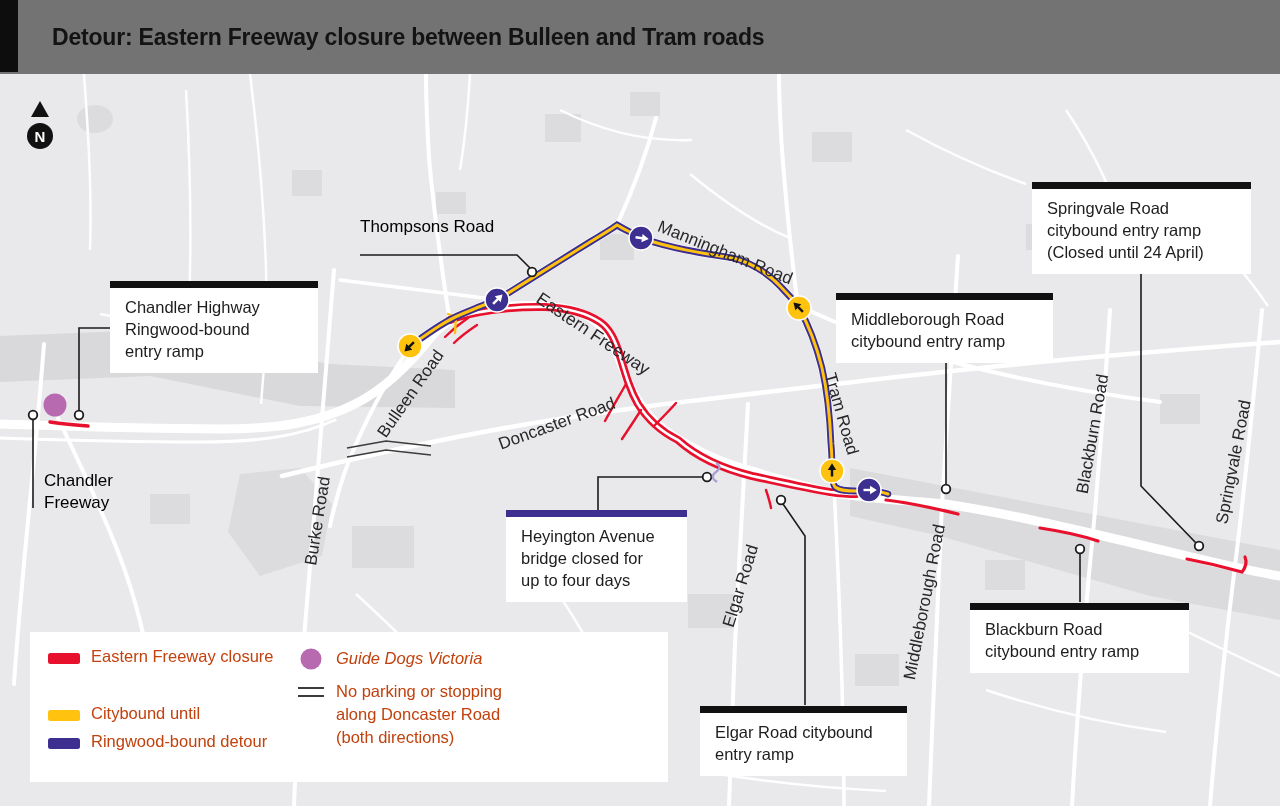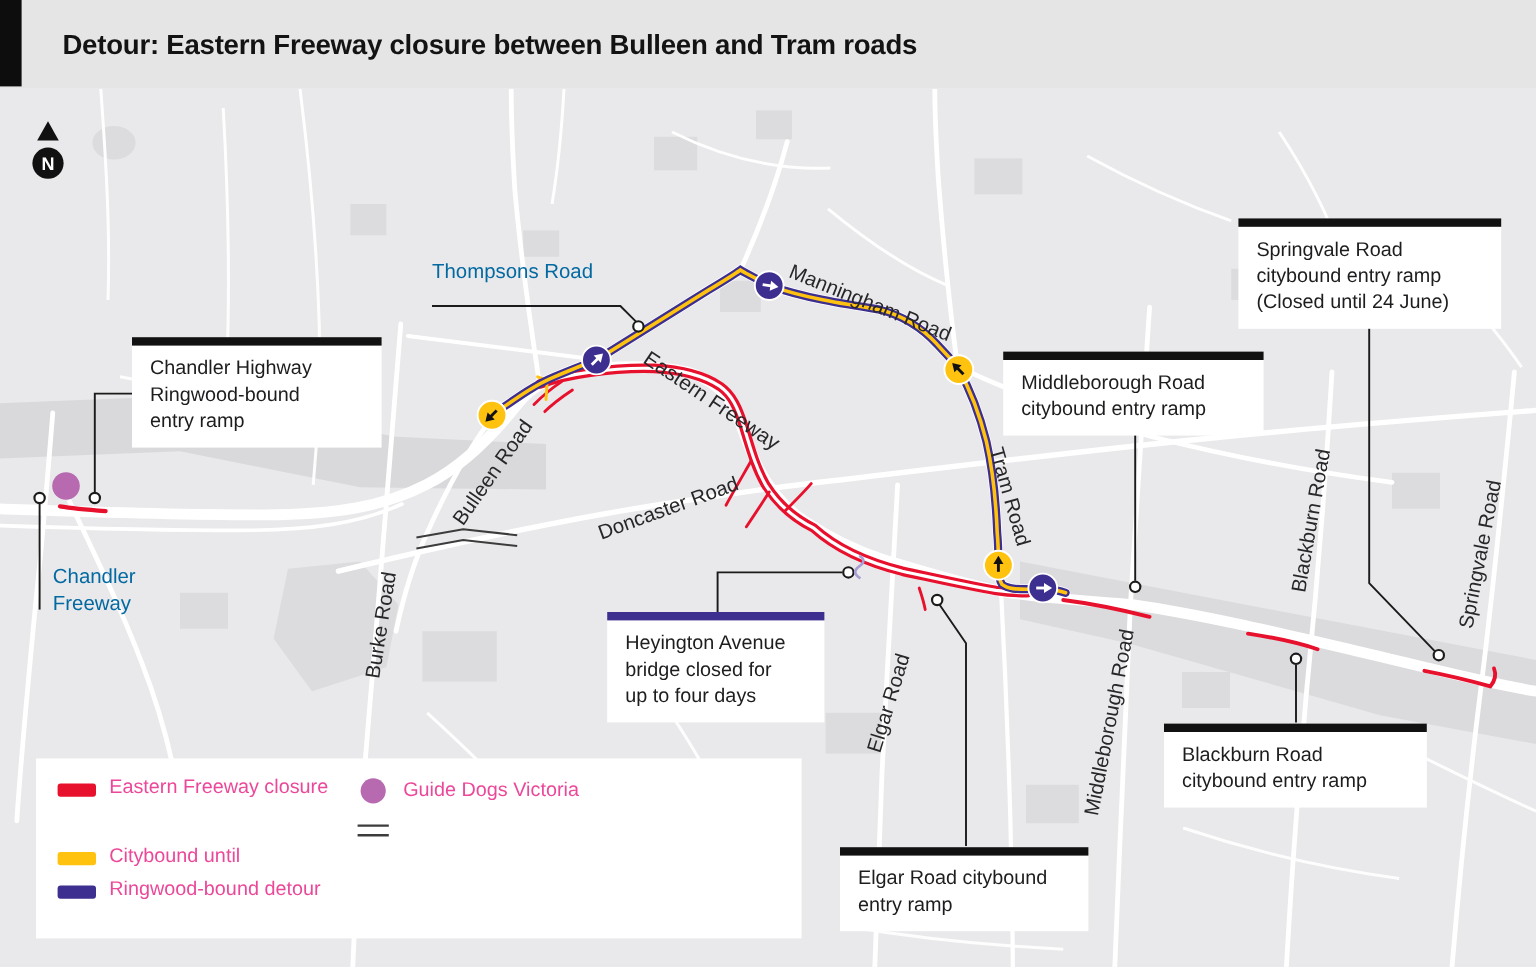--- a/index.html
+++ b/index.html
@@ -4,7 +4,7 @@
 <style>
   html,body{margin:0;padding:0;}
   body{width:1280px;height:806px;position:relative;font-family:"Liberation Sans","DejaVu Sans",sans-serif;background:#ffffff;overflow:hidden;}
-  .header{position:absolute;left:0;top:0;width:1280px;height:74px;background:#e5e5e5;}
+  .header{position:absolute;left:0;top:0;width:1280px;height:74px;background:#737373;}
   .header-block{position:absolute;left:0;top:0;width:18px;height:72px;background:#0d0d0d;}
   .page-title{position:absolute;left:52px;top:24px;font-size:23px;font-weight:700;color:#131313;letter-spacing:-0.2px;}
   .map{position:absolute;left:0;top:74px;width:1280px;height:732px;background:#e9e9eb;overflow:hidden;}

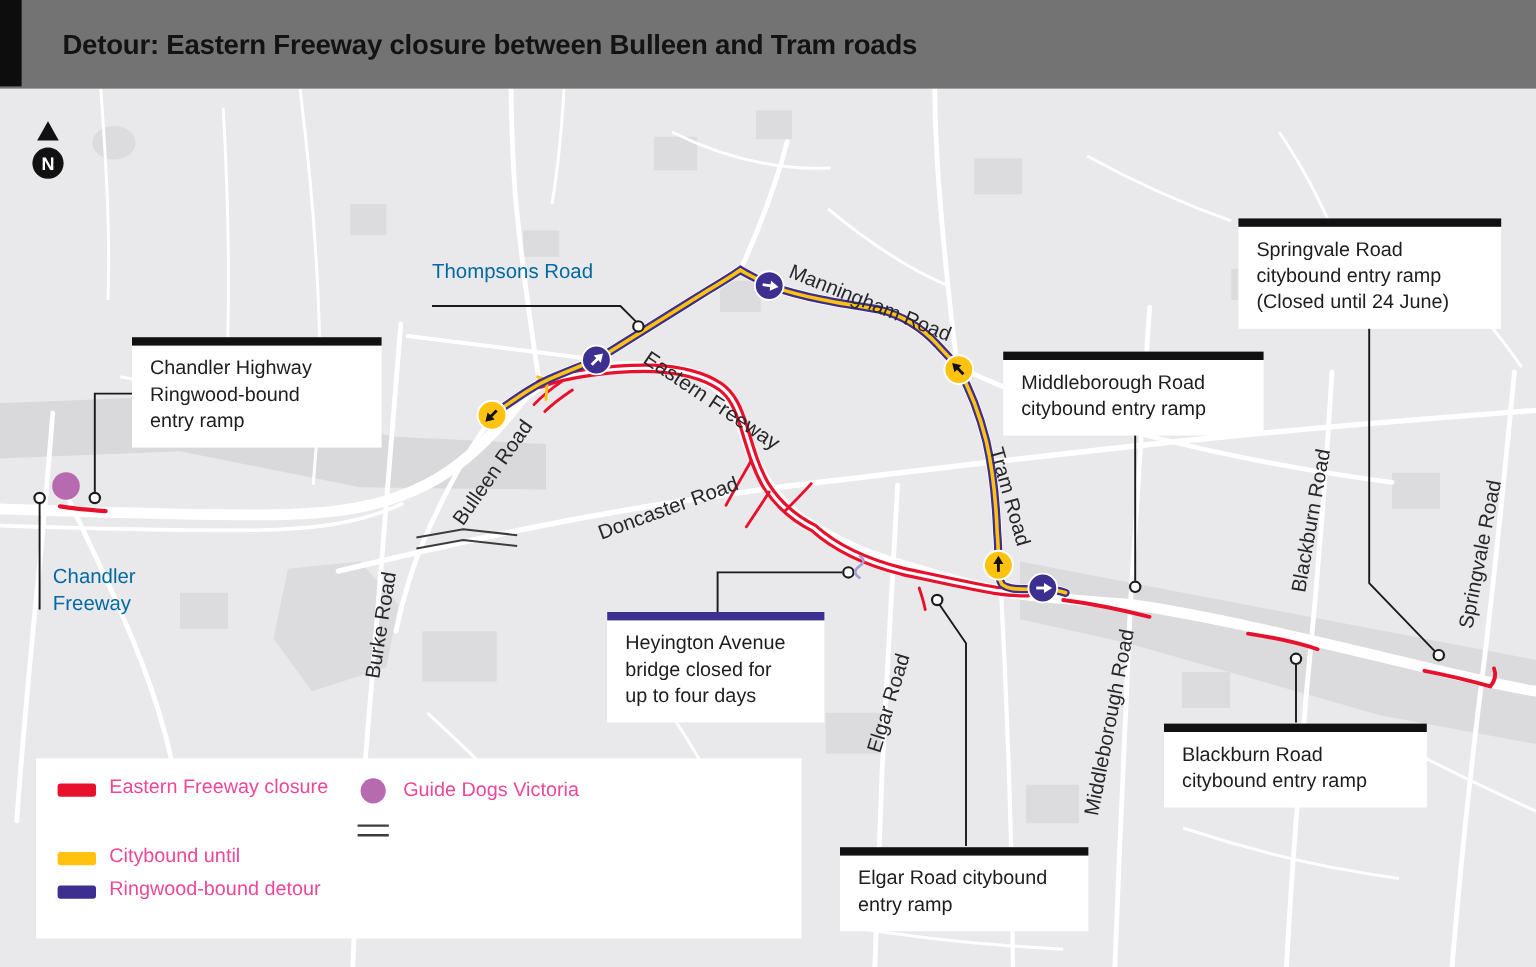--- a/index.html
+++ b/index.html
@@ -10,7 +10,7 @@
   .map{position:absolute;left:0;top:74px;width:1280px;height:732px;background:#e9e9eb;overflow:hidden;}
   .map svg{position:absolute;left:0;top:0;}
   .rlabel{position:absolute;font-size:17px;color:#27272a;white-space:nowrap;transform:translate(-50%,-50%) rotate(var(--r,0deg));}
-  .plabel{position:absolute;font-size:17px;color:#0369a1;white-space:nowrap;}
+  .plabel{position:absolute;font-size:17px;color:#000000;white-space:nowrap;}
   .callout{position:absolute;background:#ffffff;padding:15px 14px 11px 15px;font-size:16.5px;line-height:22px;color:#1d1d1f;box-sizing:border-box;}
   .callout-bar{position:absolute;left:0;top:0;right:0;height:7px;background:#111111;}
   .callout-bar.purple{background:#3d2f8f;}

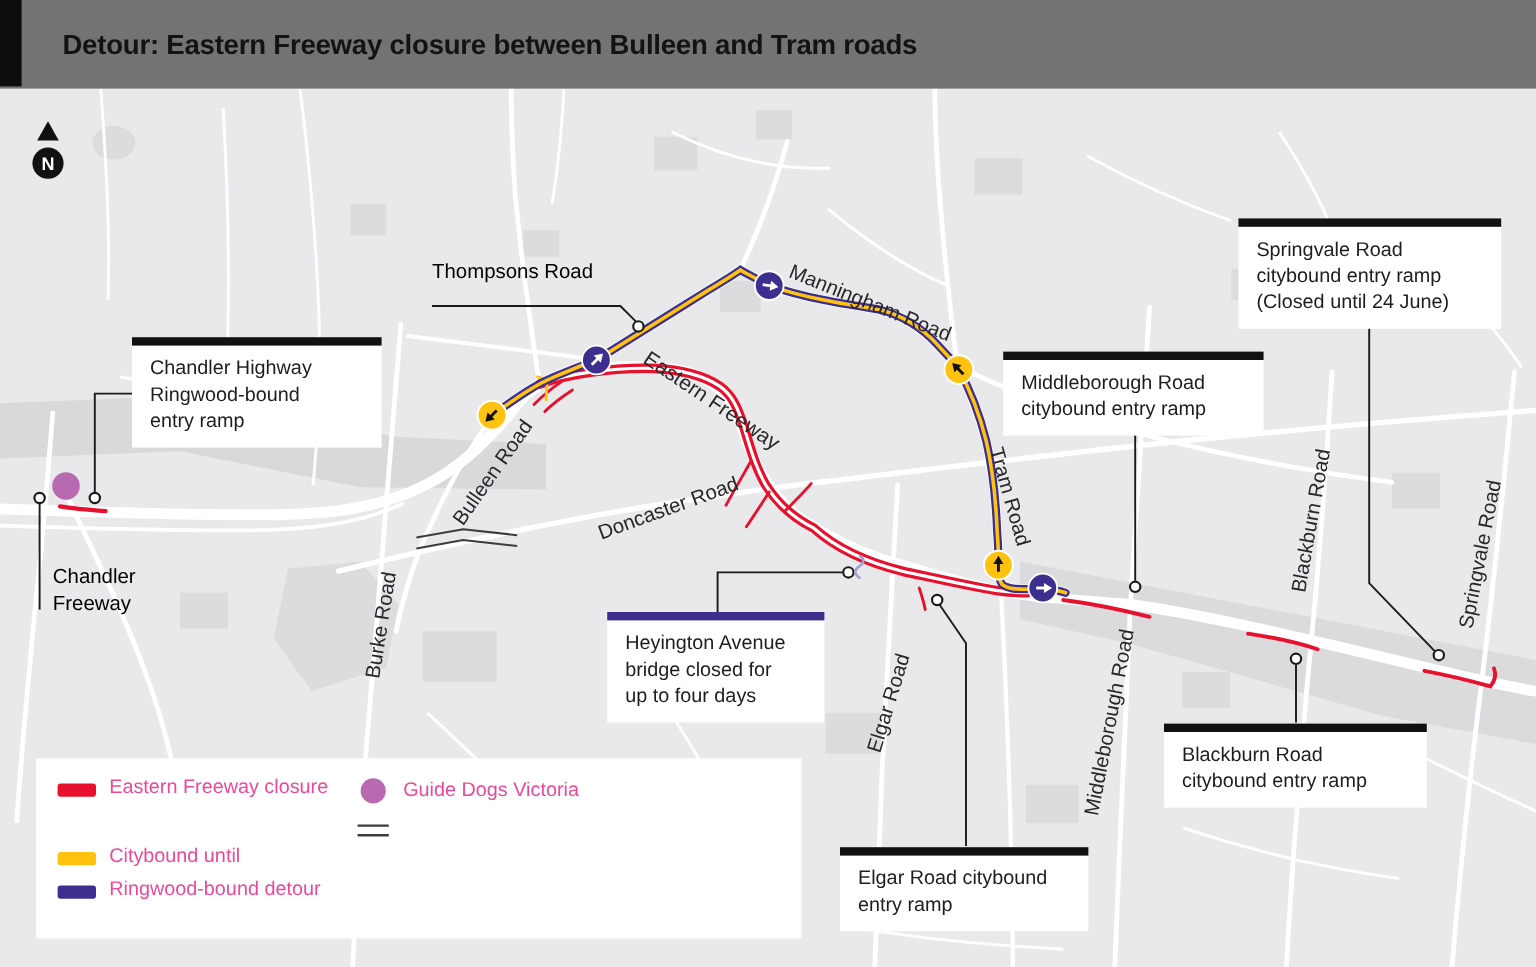--- a/index.html
+++ b/index.html
@@ -224,7 +224,7 @@
     <div class="callout-bar"></div>
     <div>Springvale Road</div>
     <div>citybound entry ramp</div>
-    <div>(Closed until 24 June)</div>
+    <div>(Closed until 24 April)</div>
   </div>
 
   <div class="callout" style="left:836px;top:219px;width:217px;">

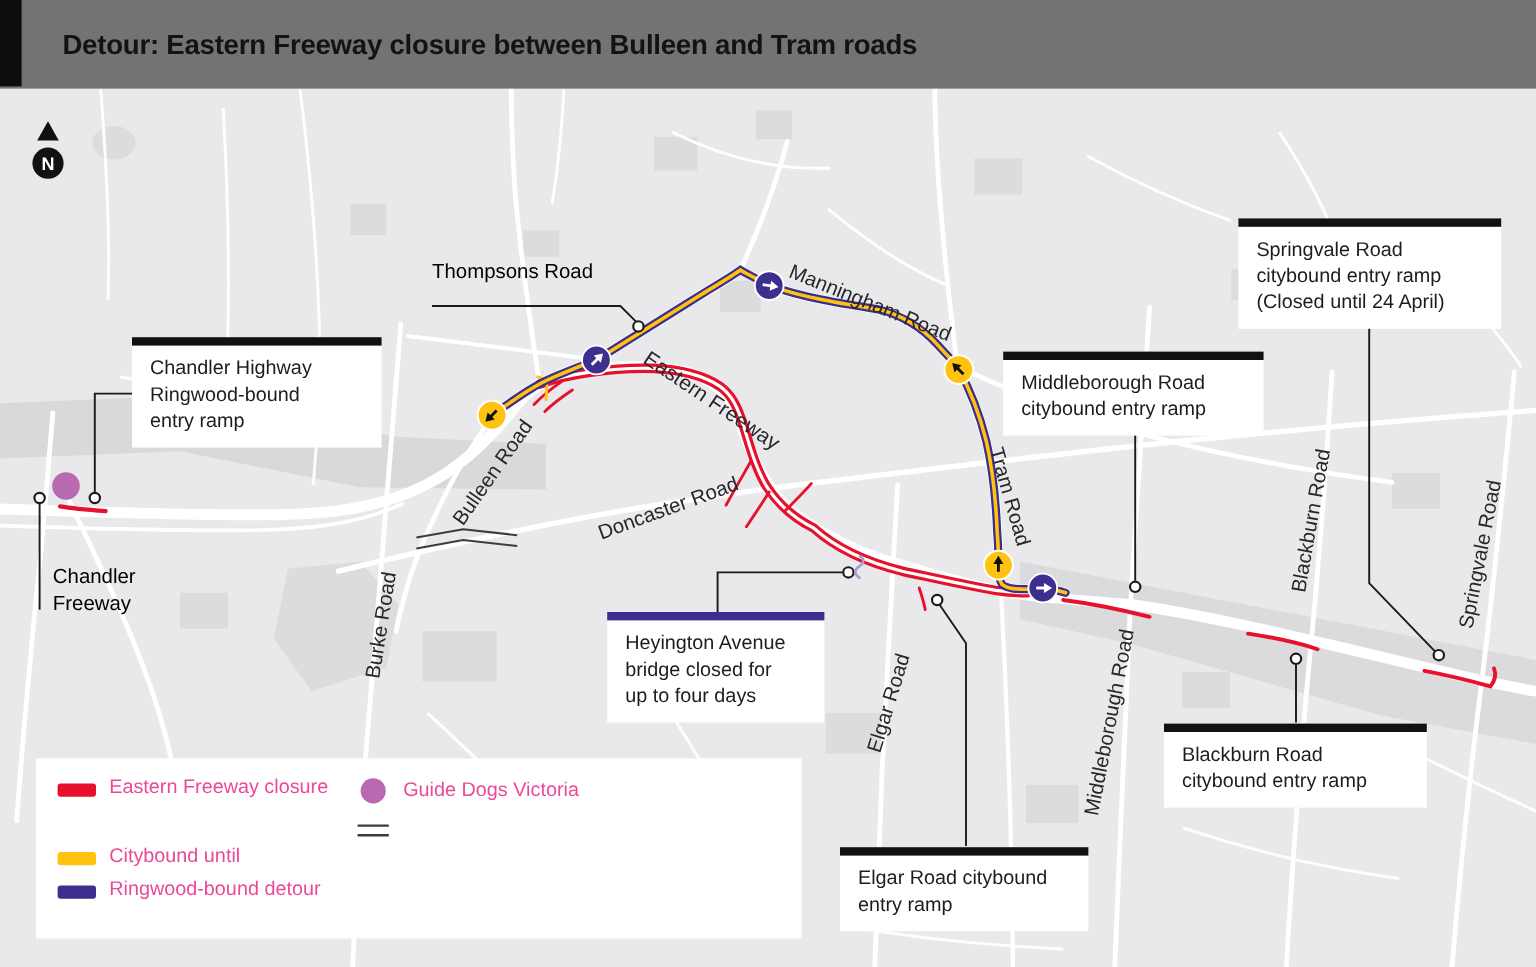--- a/index.html
+++ b/index.html
@@ -16,7 +16,7 @@
   .callout-bar.purple{background:#3d2f8f;}
   .legend{position:absolute;left:30px;top:558px;width:638px;height:150px;background:#ffffff;}
   .legend .sw{position:absolute;width:32px;height:11px;border-radius:2.5px;}
-  .legend .ltext{position:absolute;font-size:16.5px;line-height:23px;color:#ec4899;white-space:nowrap;}
+  .legend .ltext{position:absolute;font-size:16.5px;line-height:23px;color:#c2410c;white-space:nowrap;}
 </style>
 </head>
 <body>

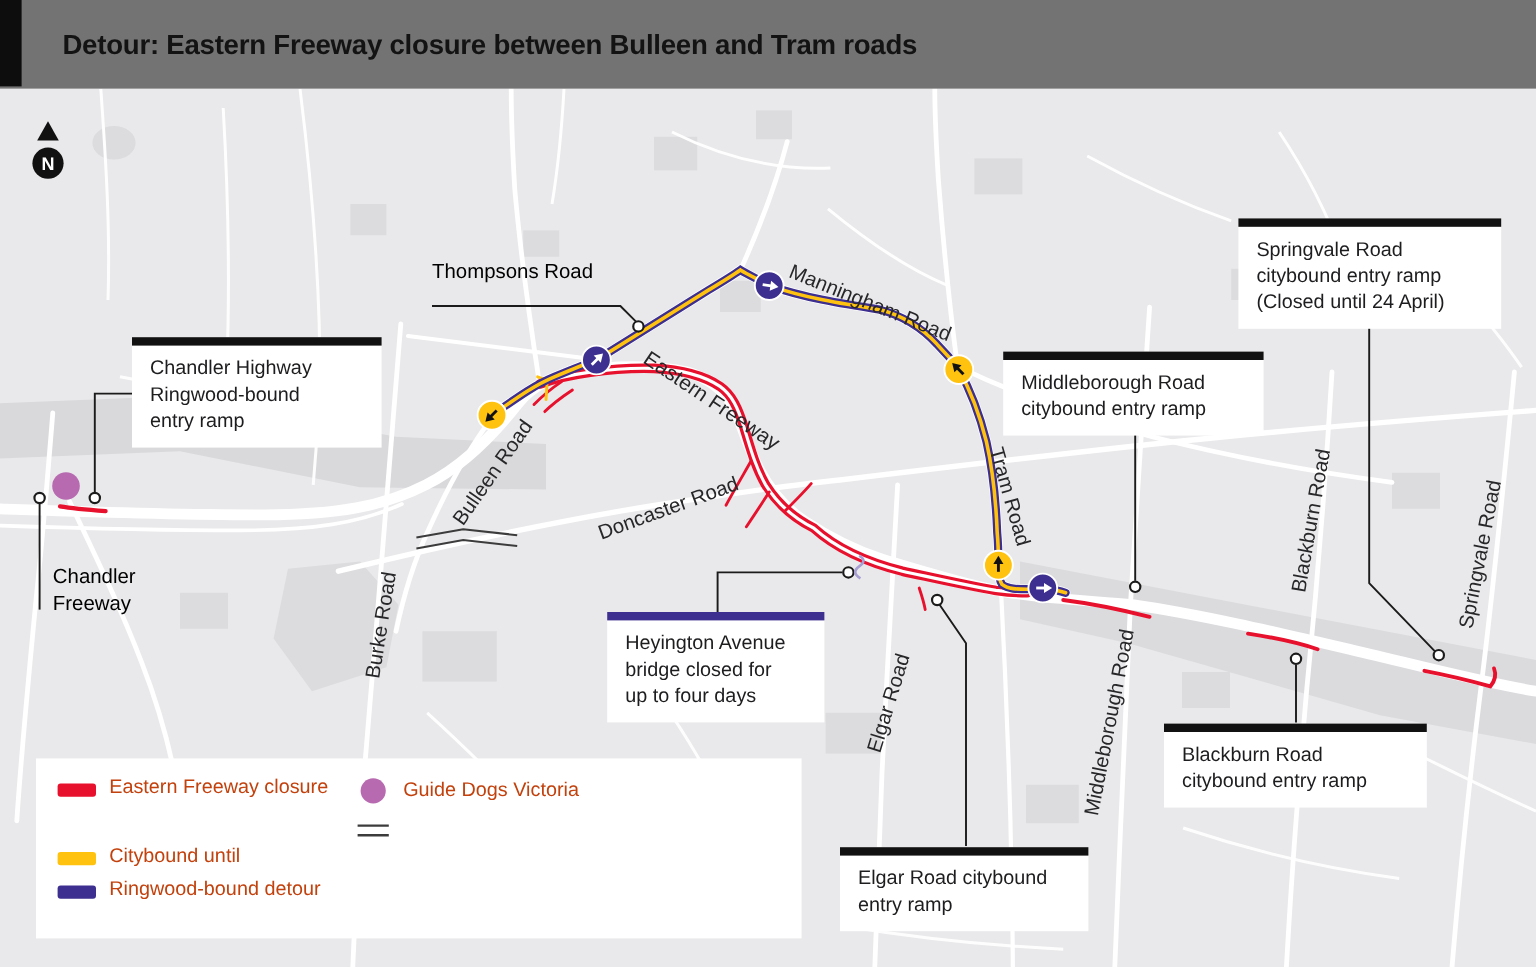--- a/index.html
+++ b/index.html
@@ -269,7 +269,7 @@
         <line x1="10" y1="56" x2="36" y2="56"></line>
       </g>
     </svg>
-    <div class="ltext" style="left:306px;top:15px;">Guide Dogs Victoria</div>
+    <div class="ltext" style="left:306px;top:15px;font-style:italic;">Guide Dogs Victoria</div>
   </div>
 
 </div>

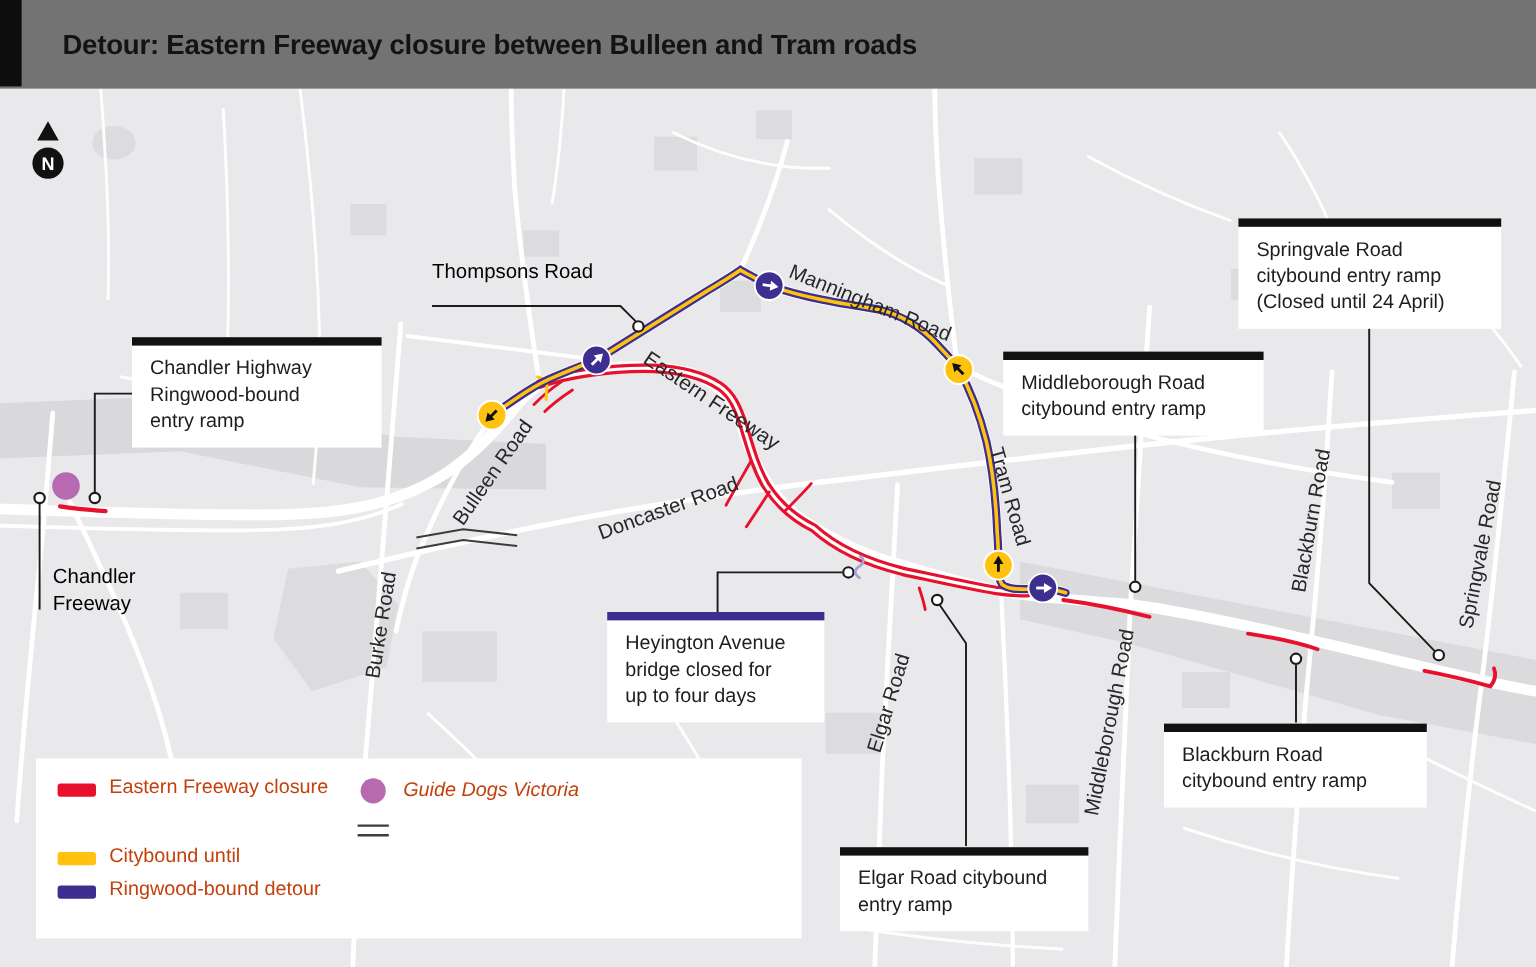--- a/index.html
+++ b/index.html
@@ -270,6 +270,11 @@
       </g>
     </svg>
     <div class="ltext" style="left:306px;top:15px;font-style:italic;">Guide Dogs Victoria</div>
+    <div class="ltext" style="left:306px;top:48px;">
+      <div>No parking or stopping</div>
+      <div>along Doncaster Road</div>
+      <div>(both directions)</div>
+    </div>
   </div>
 
 </div>

